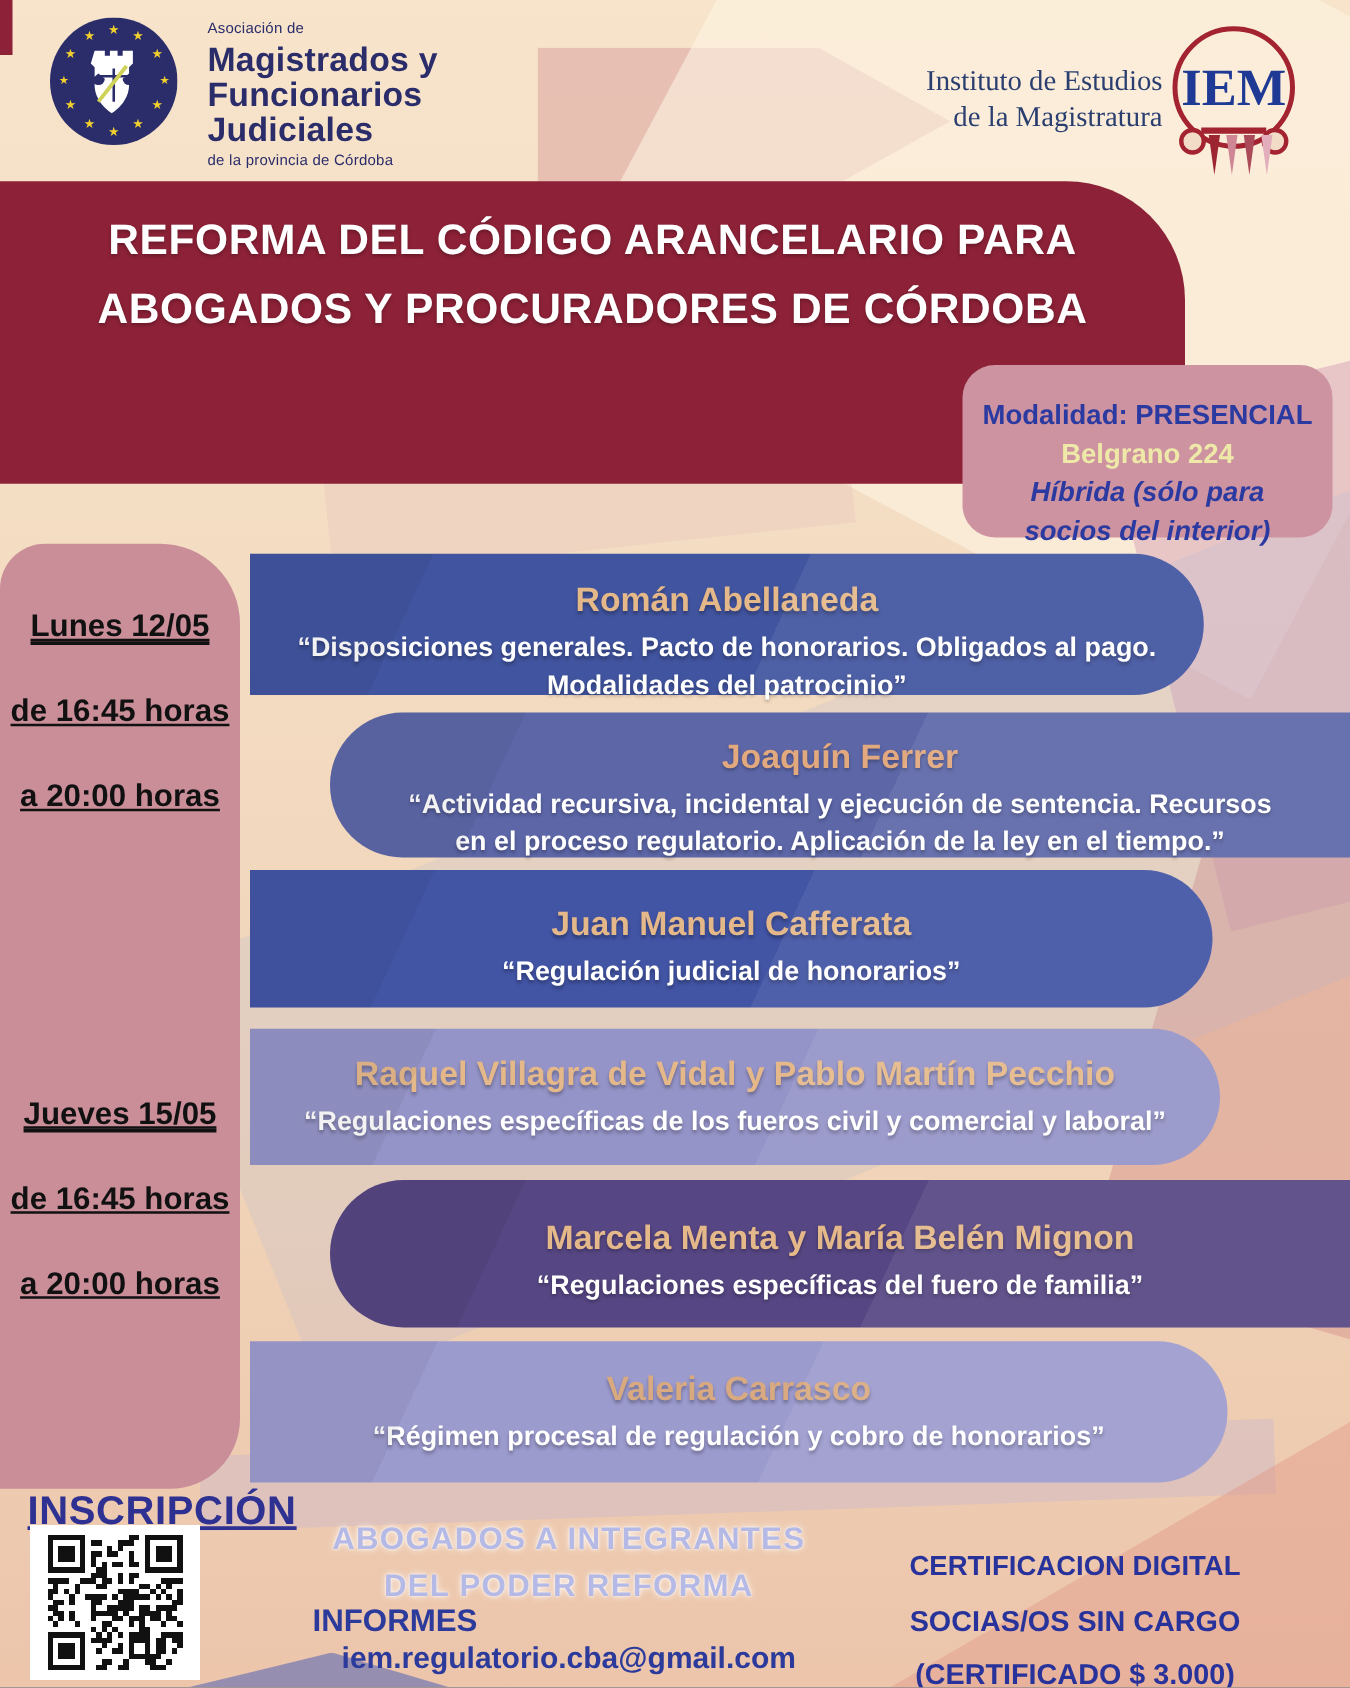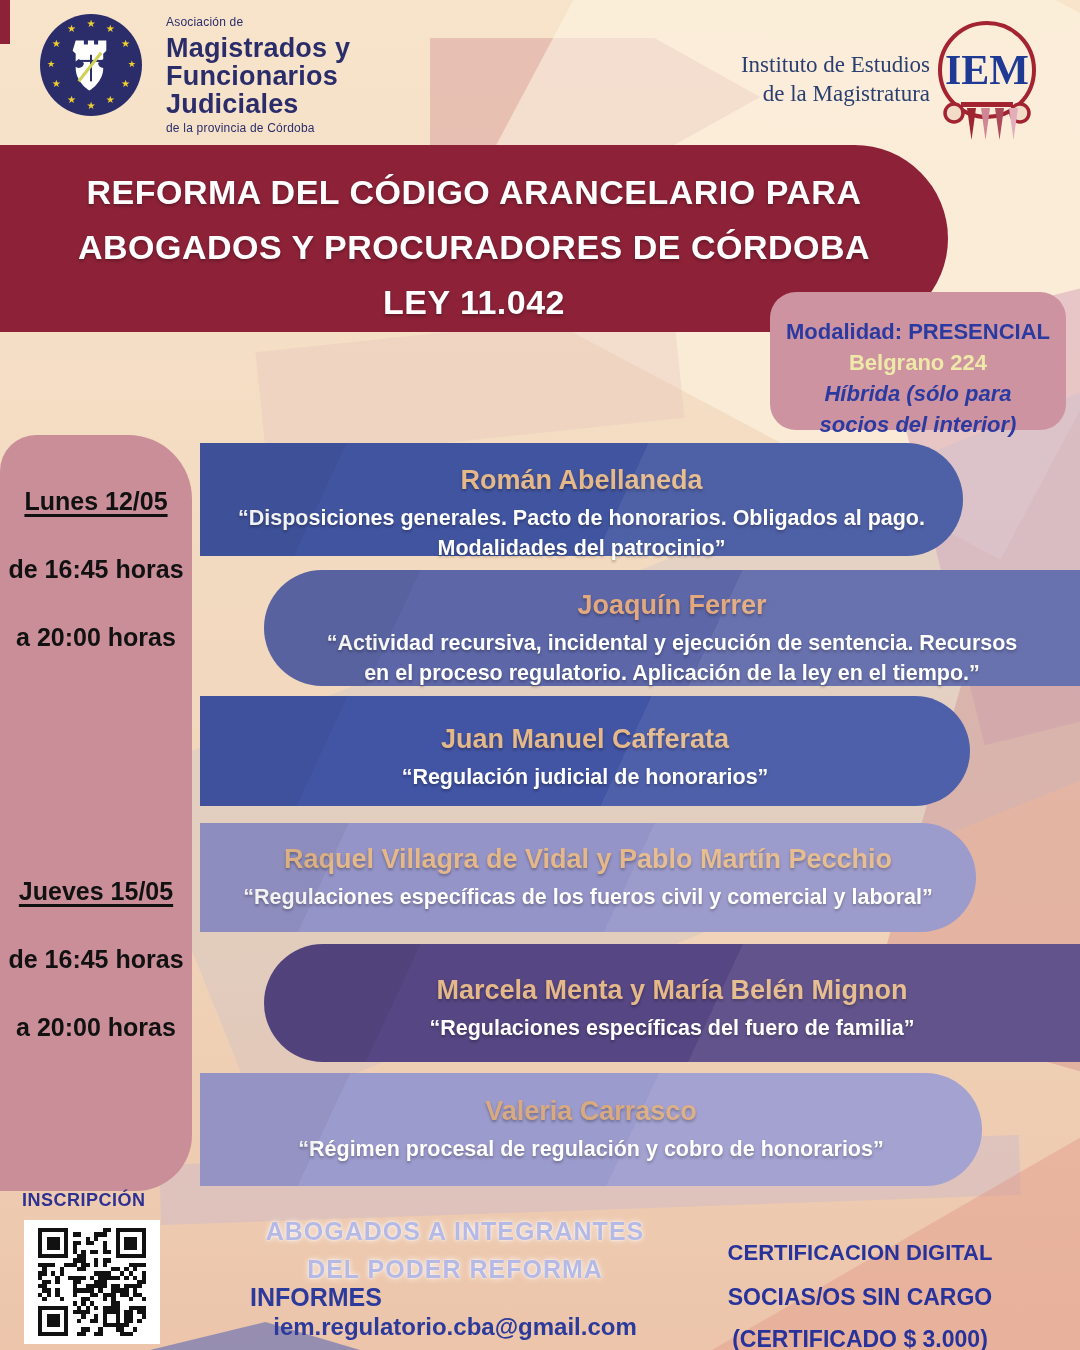--- a/index.html
+++ b/index.html
@@ -35,7 +35,7 @@
     font-family:"Liberation Serif", serif; color:#2a3f70; font-size:23px; line-height:29px; }
 
   
-  .title-banner { left:0; top:145px; width:948px; height:187px; background:#8c2137;
+  .title-banner { left:0; top:145px; width:948px; height:242px; background:#8c2137;
     border-radius:0 95px 95px 0; }
   .title-banner .t { position:absolute; width:100%; text-align:center; color:#fff;
     font-weight:bold; font-size:34px; letter-spacing:.5px; text-shadow:0 2px 3px rgba(0,0,0,.25); }

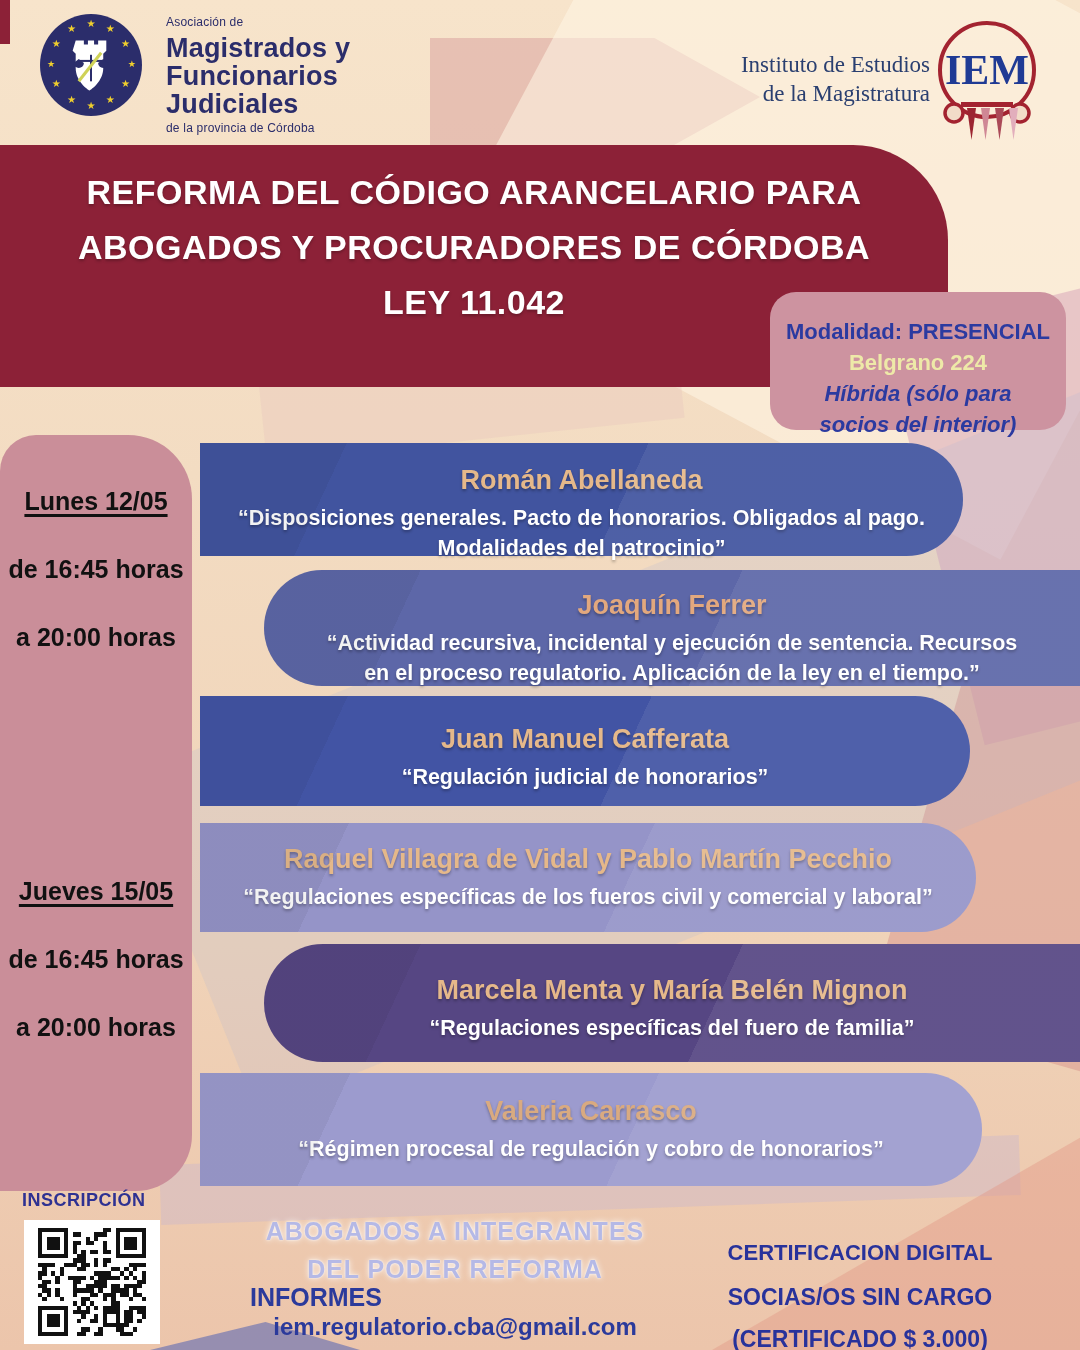--- a/index.html
+++ b/index.html
@@ -149,7 +149,6 @@
   <div class="abs title-banner">
     <div class="t t1">REFORMA DEL CÓDIGO ARANCELARIO PARA</div>
     <div class="t t2">ABOGADOS Y PROCURADORES DE CÓRDOBA</div>
-    <div class="t t3">LEY 11.042</div>
   </div>
 
   <div class="abs modality">

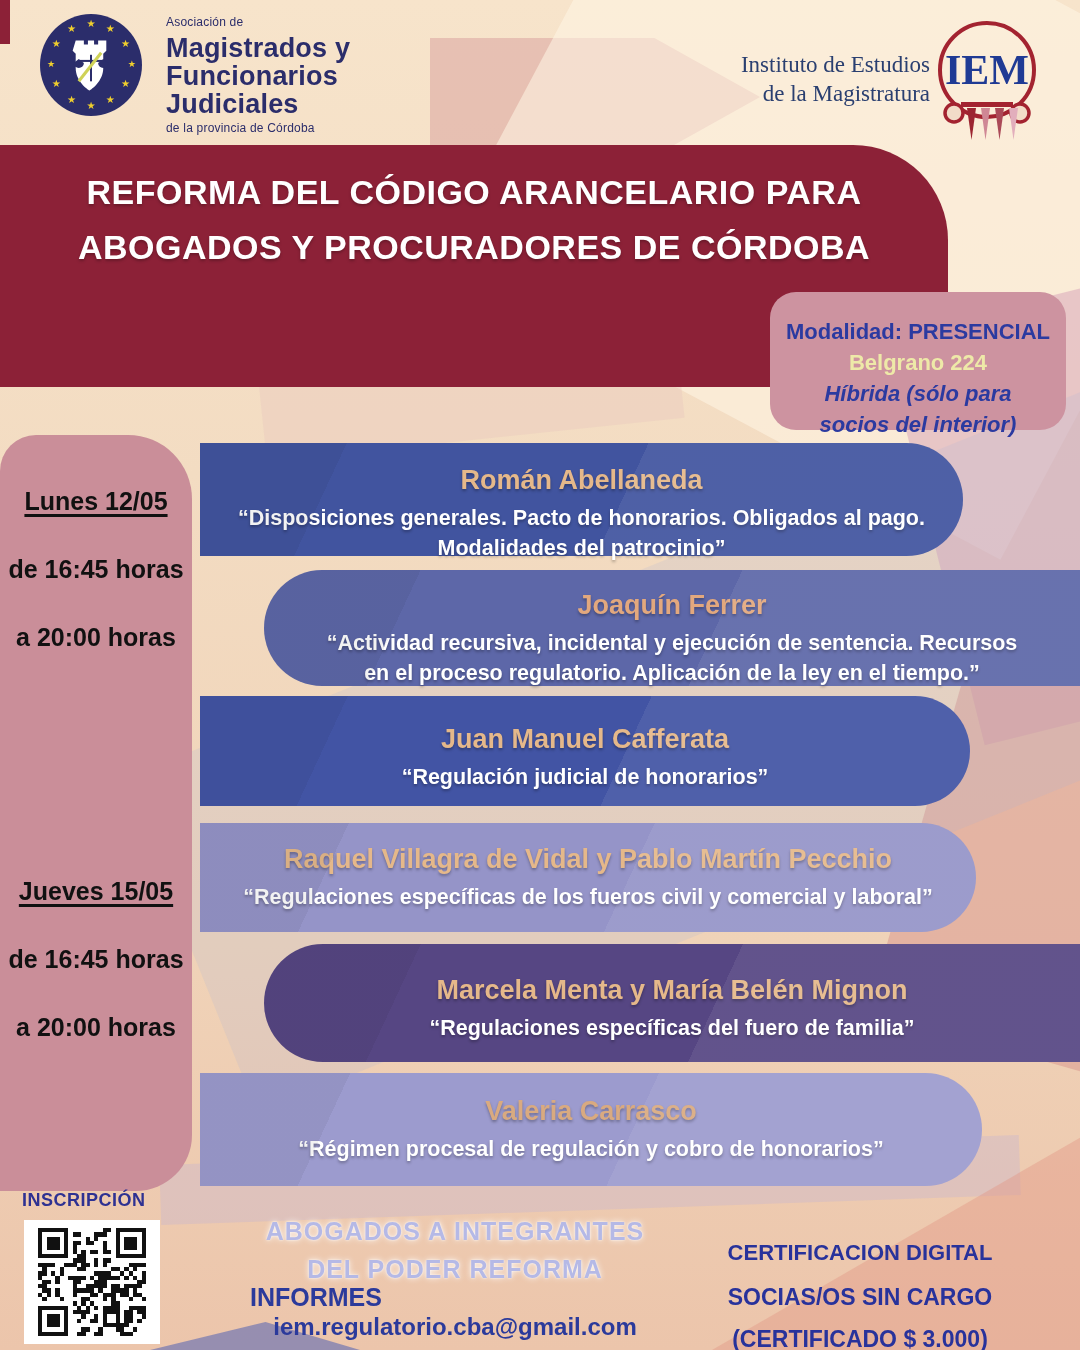--- a/index.html
+++ b/index.html
@@ -52,7 +52,7 @@
   .sidebar { left:0; top:435px; width:192px; height:756px; background:#ca8e99;
     border-radius:36px 64px 56px 0; }
   .datebox { position:absolute; width:100%; text-align:center; color:#111;
-    font-weight:bold; font-size:25px; line-height:34px; white-space:pre-line; }
+    font-weight:bold; font-size:25px; line-height:34px; white-space:pre-line;text-decoration:underline; }
   .datebox .day { text-decoration:underline; text-decoration-thickness:3px; text-underline-offset:4px; }
   .date1 { top:15px; } .date2 { top:405px; }
 

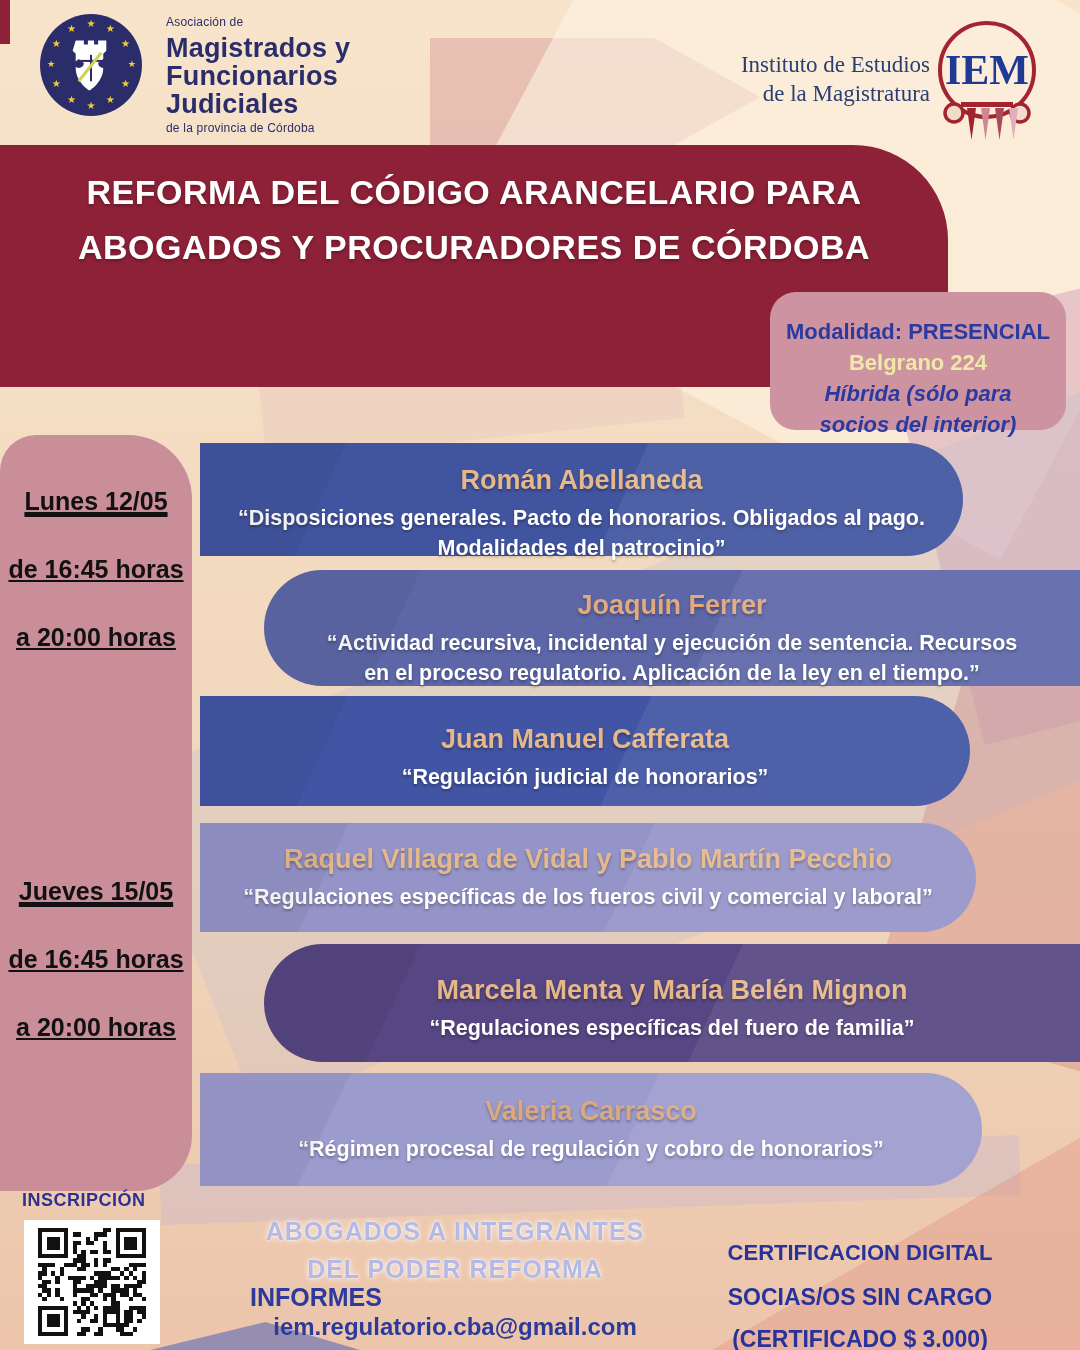--- a/index.html
+++ b/index.html
@@ -71,7 +71,7 @@
   .s2 .name { color:#e2a87e; } .s6 .name { color:#d9aa80; }
 
   
-  .inscripcion { left:22px; top:1190px; font-weight:bold; font-size:18px; color:#2e3192; letter-spacing:.5px; }
+  .inscripcion { left:22px; top:1190px; font-weight:bold; font-size:32px; color:#2e3192; letter-spacing:.5px;text-decoration:underline; }
   .qr-box { left:24px; top:1220px; width:136px; height:124px; background:#fff; padding:8px; }
   .audience { left:250px; top:1212px; width:410px; text-align:center; font-weight:bold; font-size:25px;
     line-height:38px; color:#b5b9e6; letter-spacing:1px; text-shadow:0 0 6px rgba(255,255,255,.95), 0 0 2px rgba(255,255,255,.9); }

